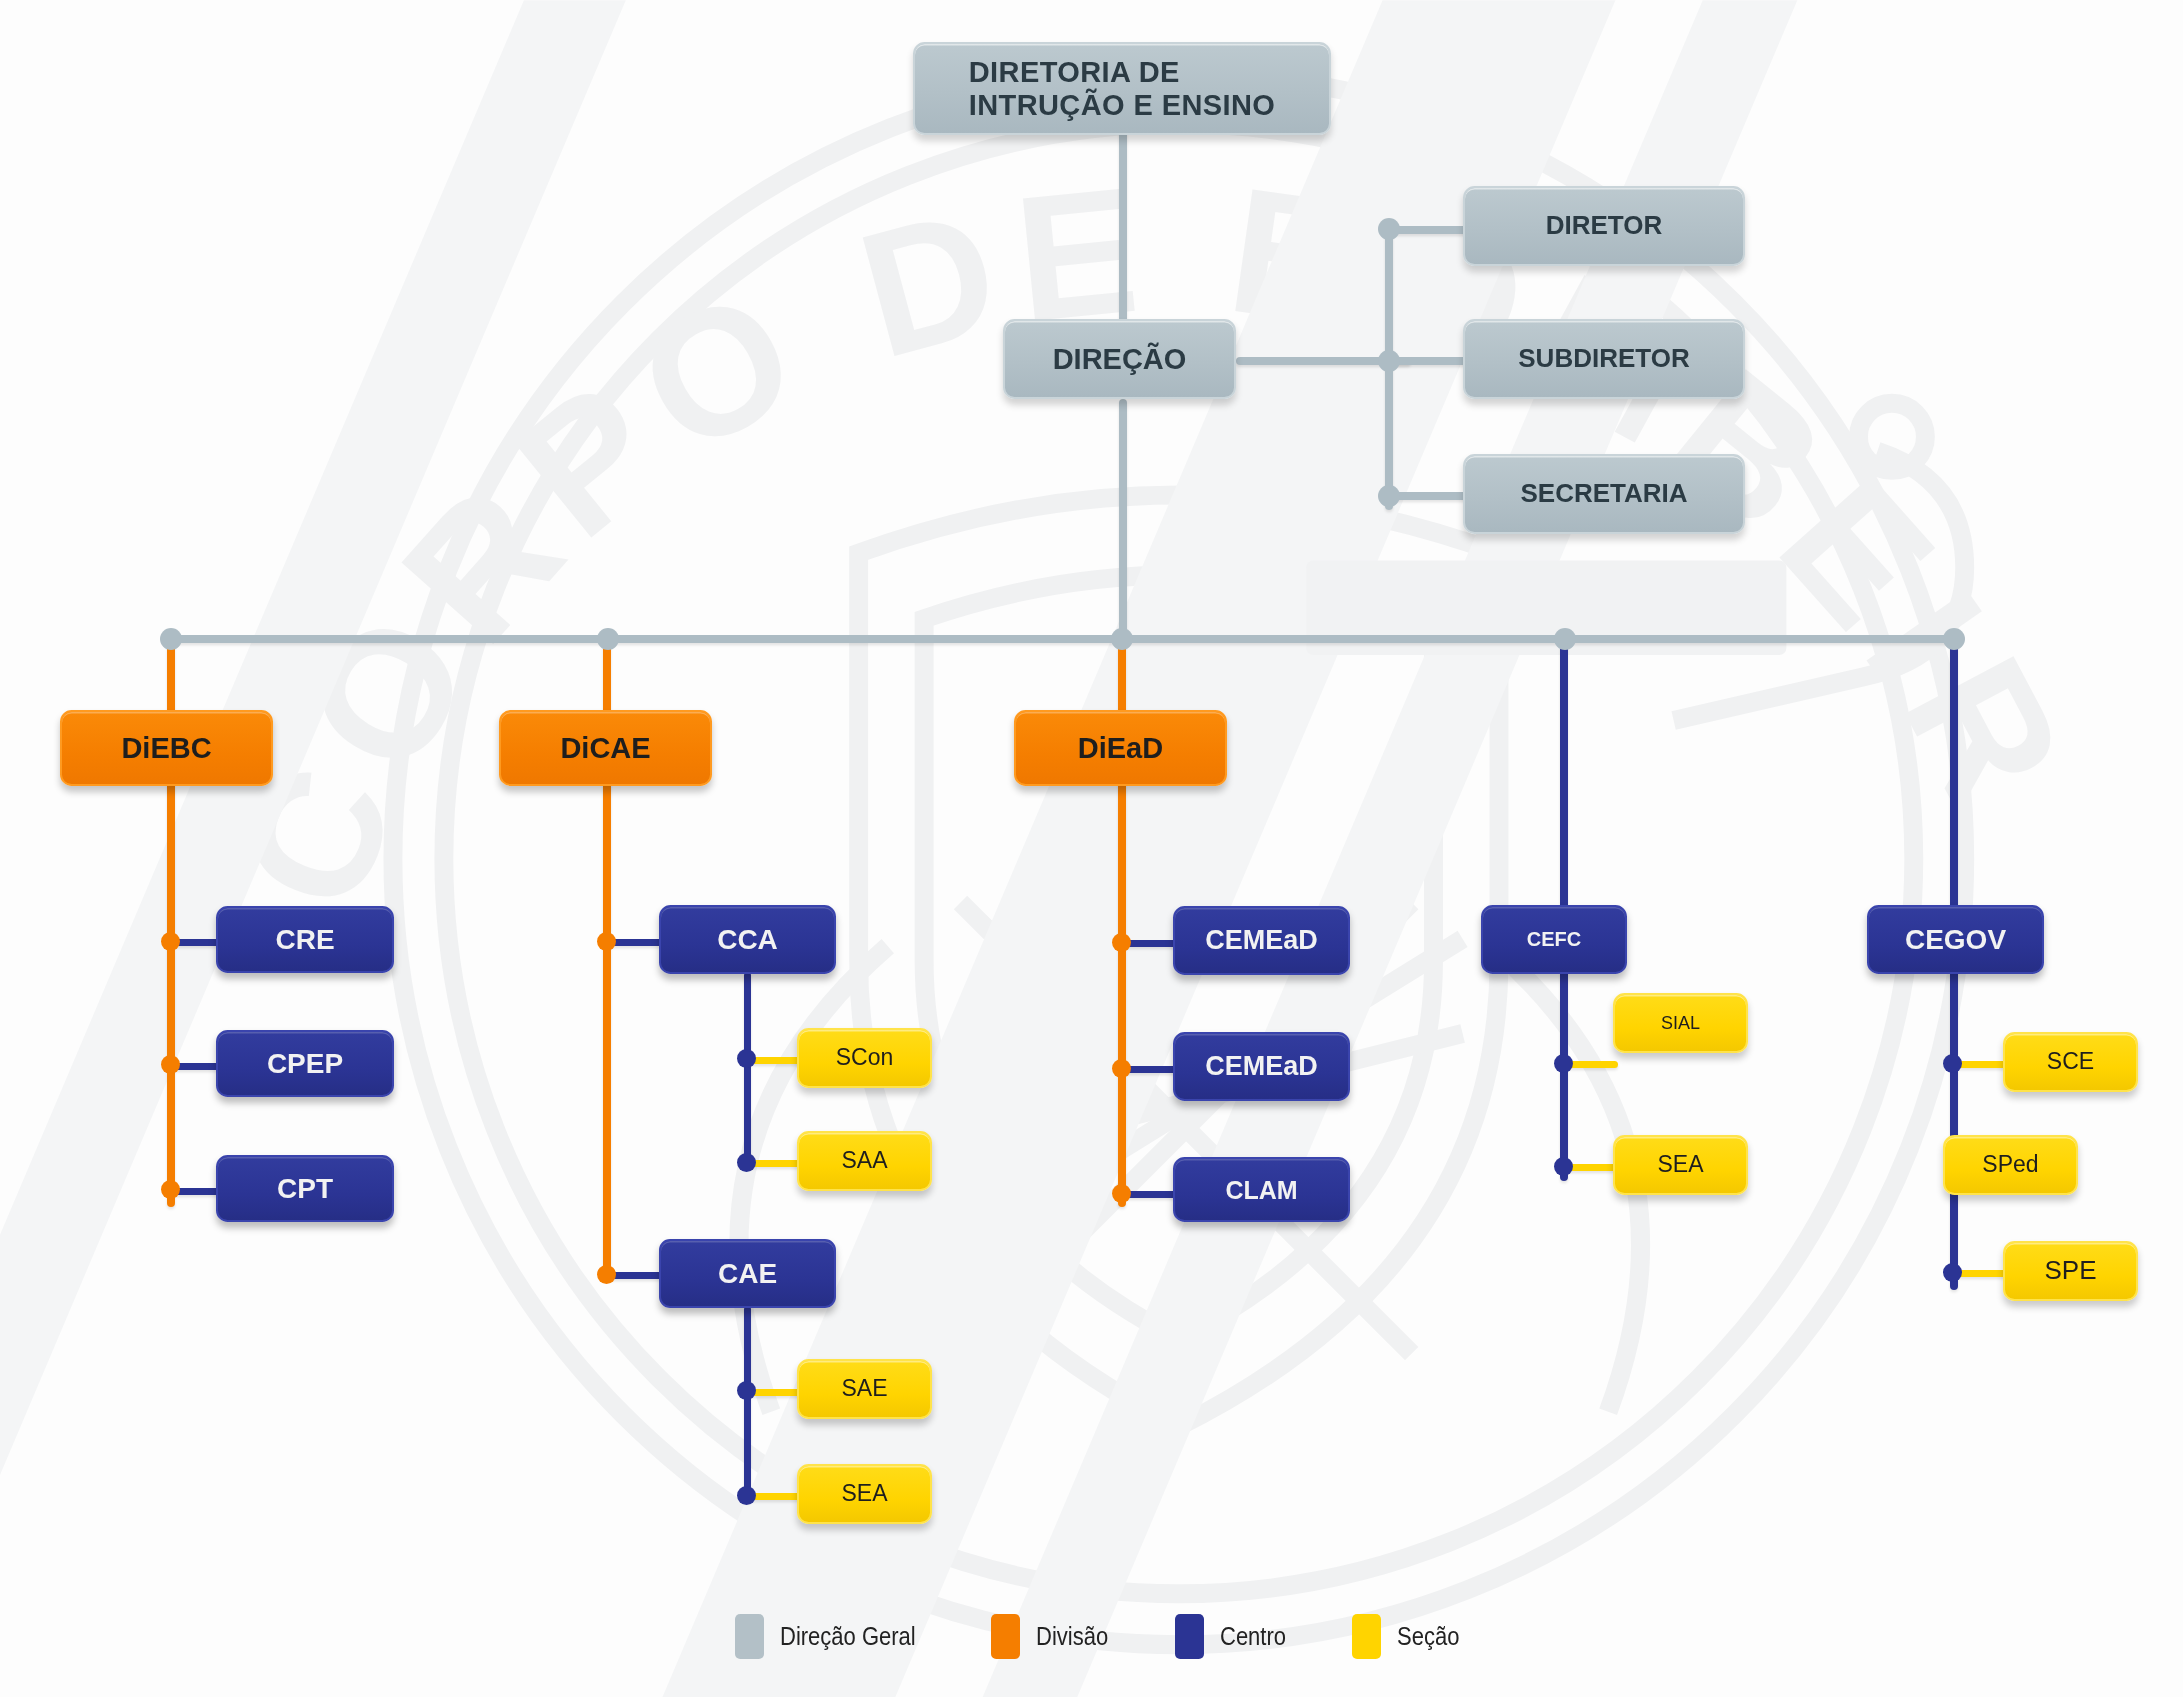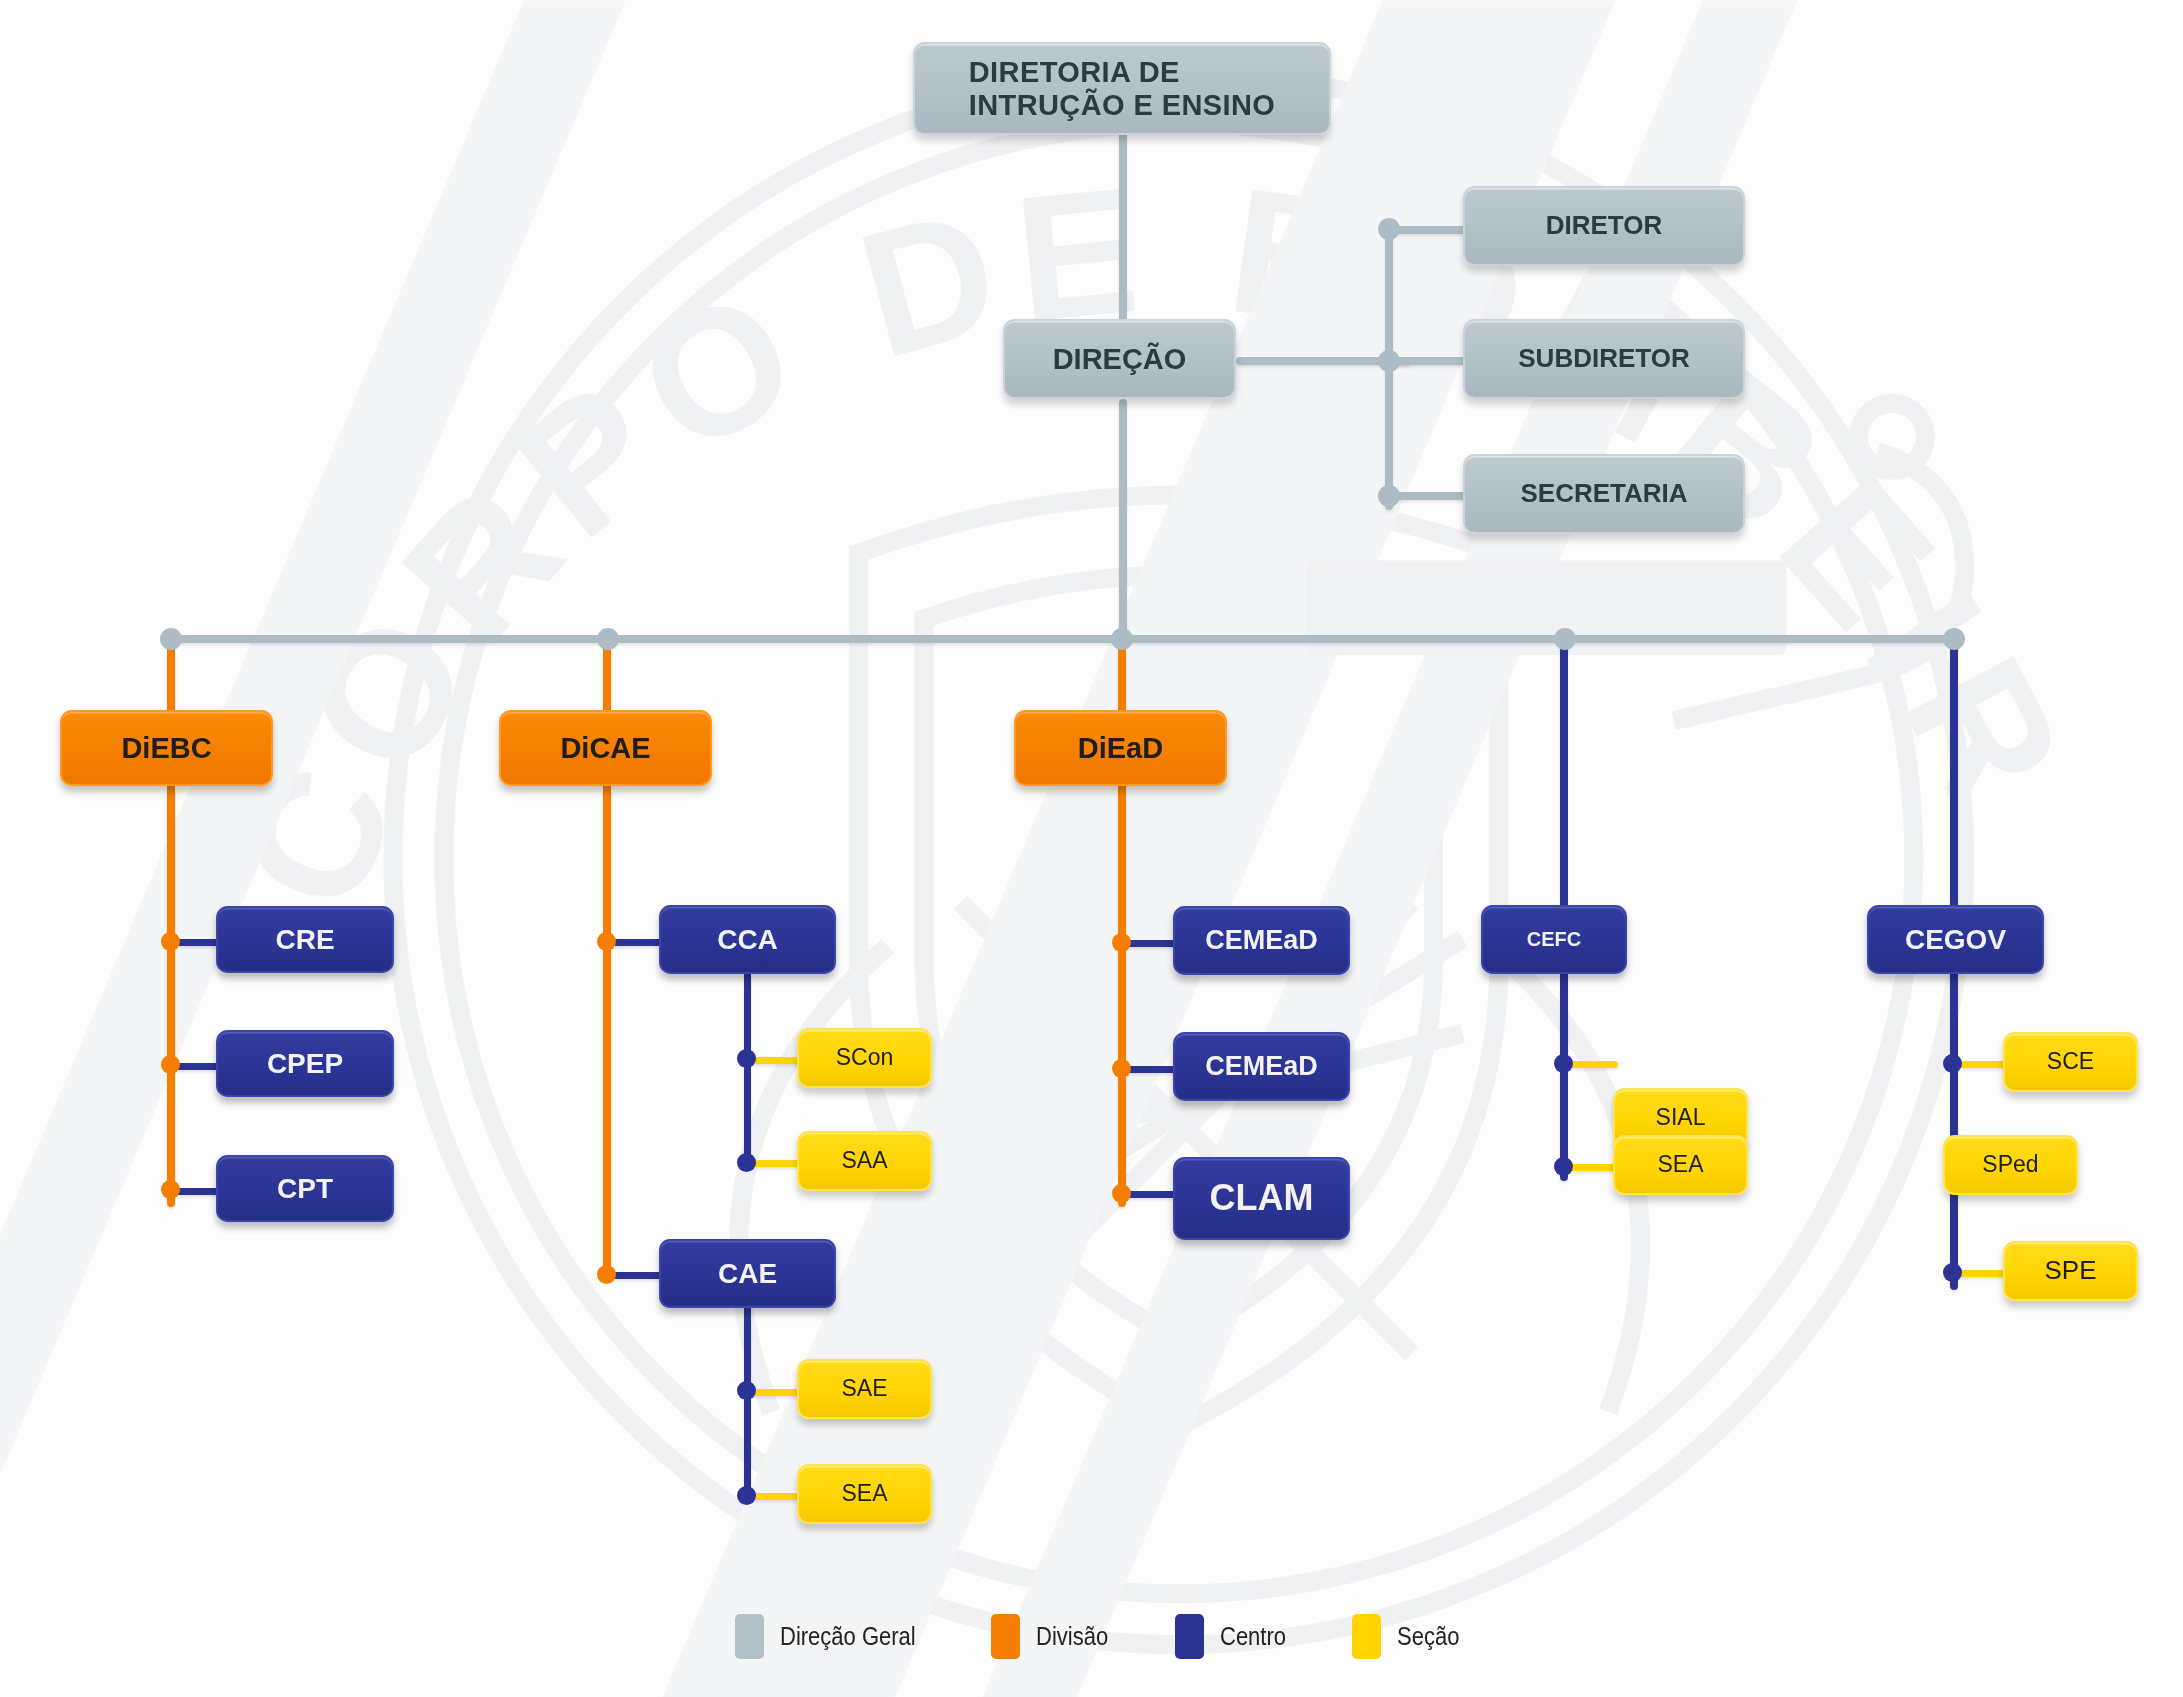--- a/index.html
+++ b/index.html
@@ -292,7 +292,7 @@
   <div class="ln h yellow thin" style="left:1564px; top:1164px; width:54px;"></div>
   <div class="dot blue" style="left:1554px; top:1157px;"></div>
 
-  <div class="node yellow" style="left:1613px; top:1088px; width:135px; height:60px; font-size:23px;">
+  <div class="node yellow" style="left:1613px; top:993px; width:135px; height:60px; font-size:18px;">
     <span>SIAL</span>
   </div>
   <div class="node yellow" style="left:1613px; top:1135px; width:135px; height:60px; font-size:23px;">

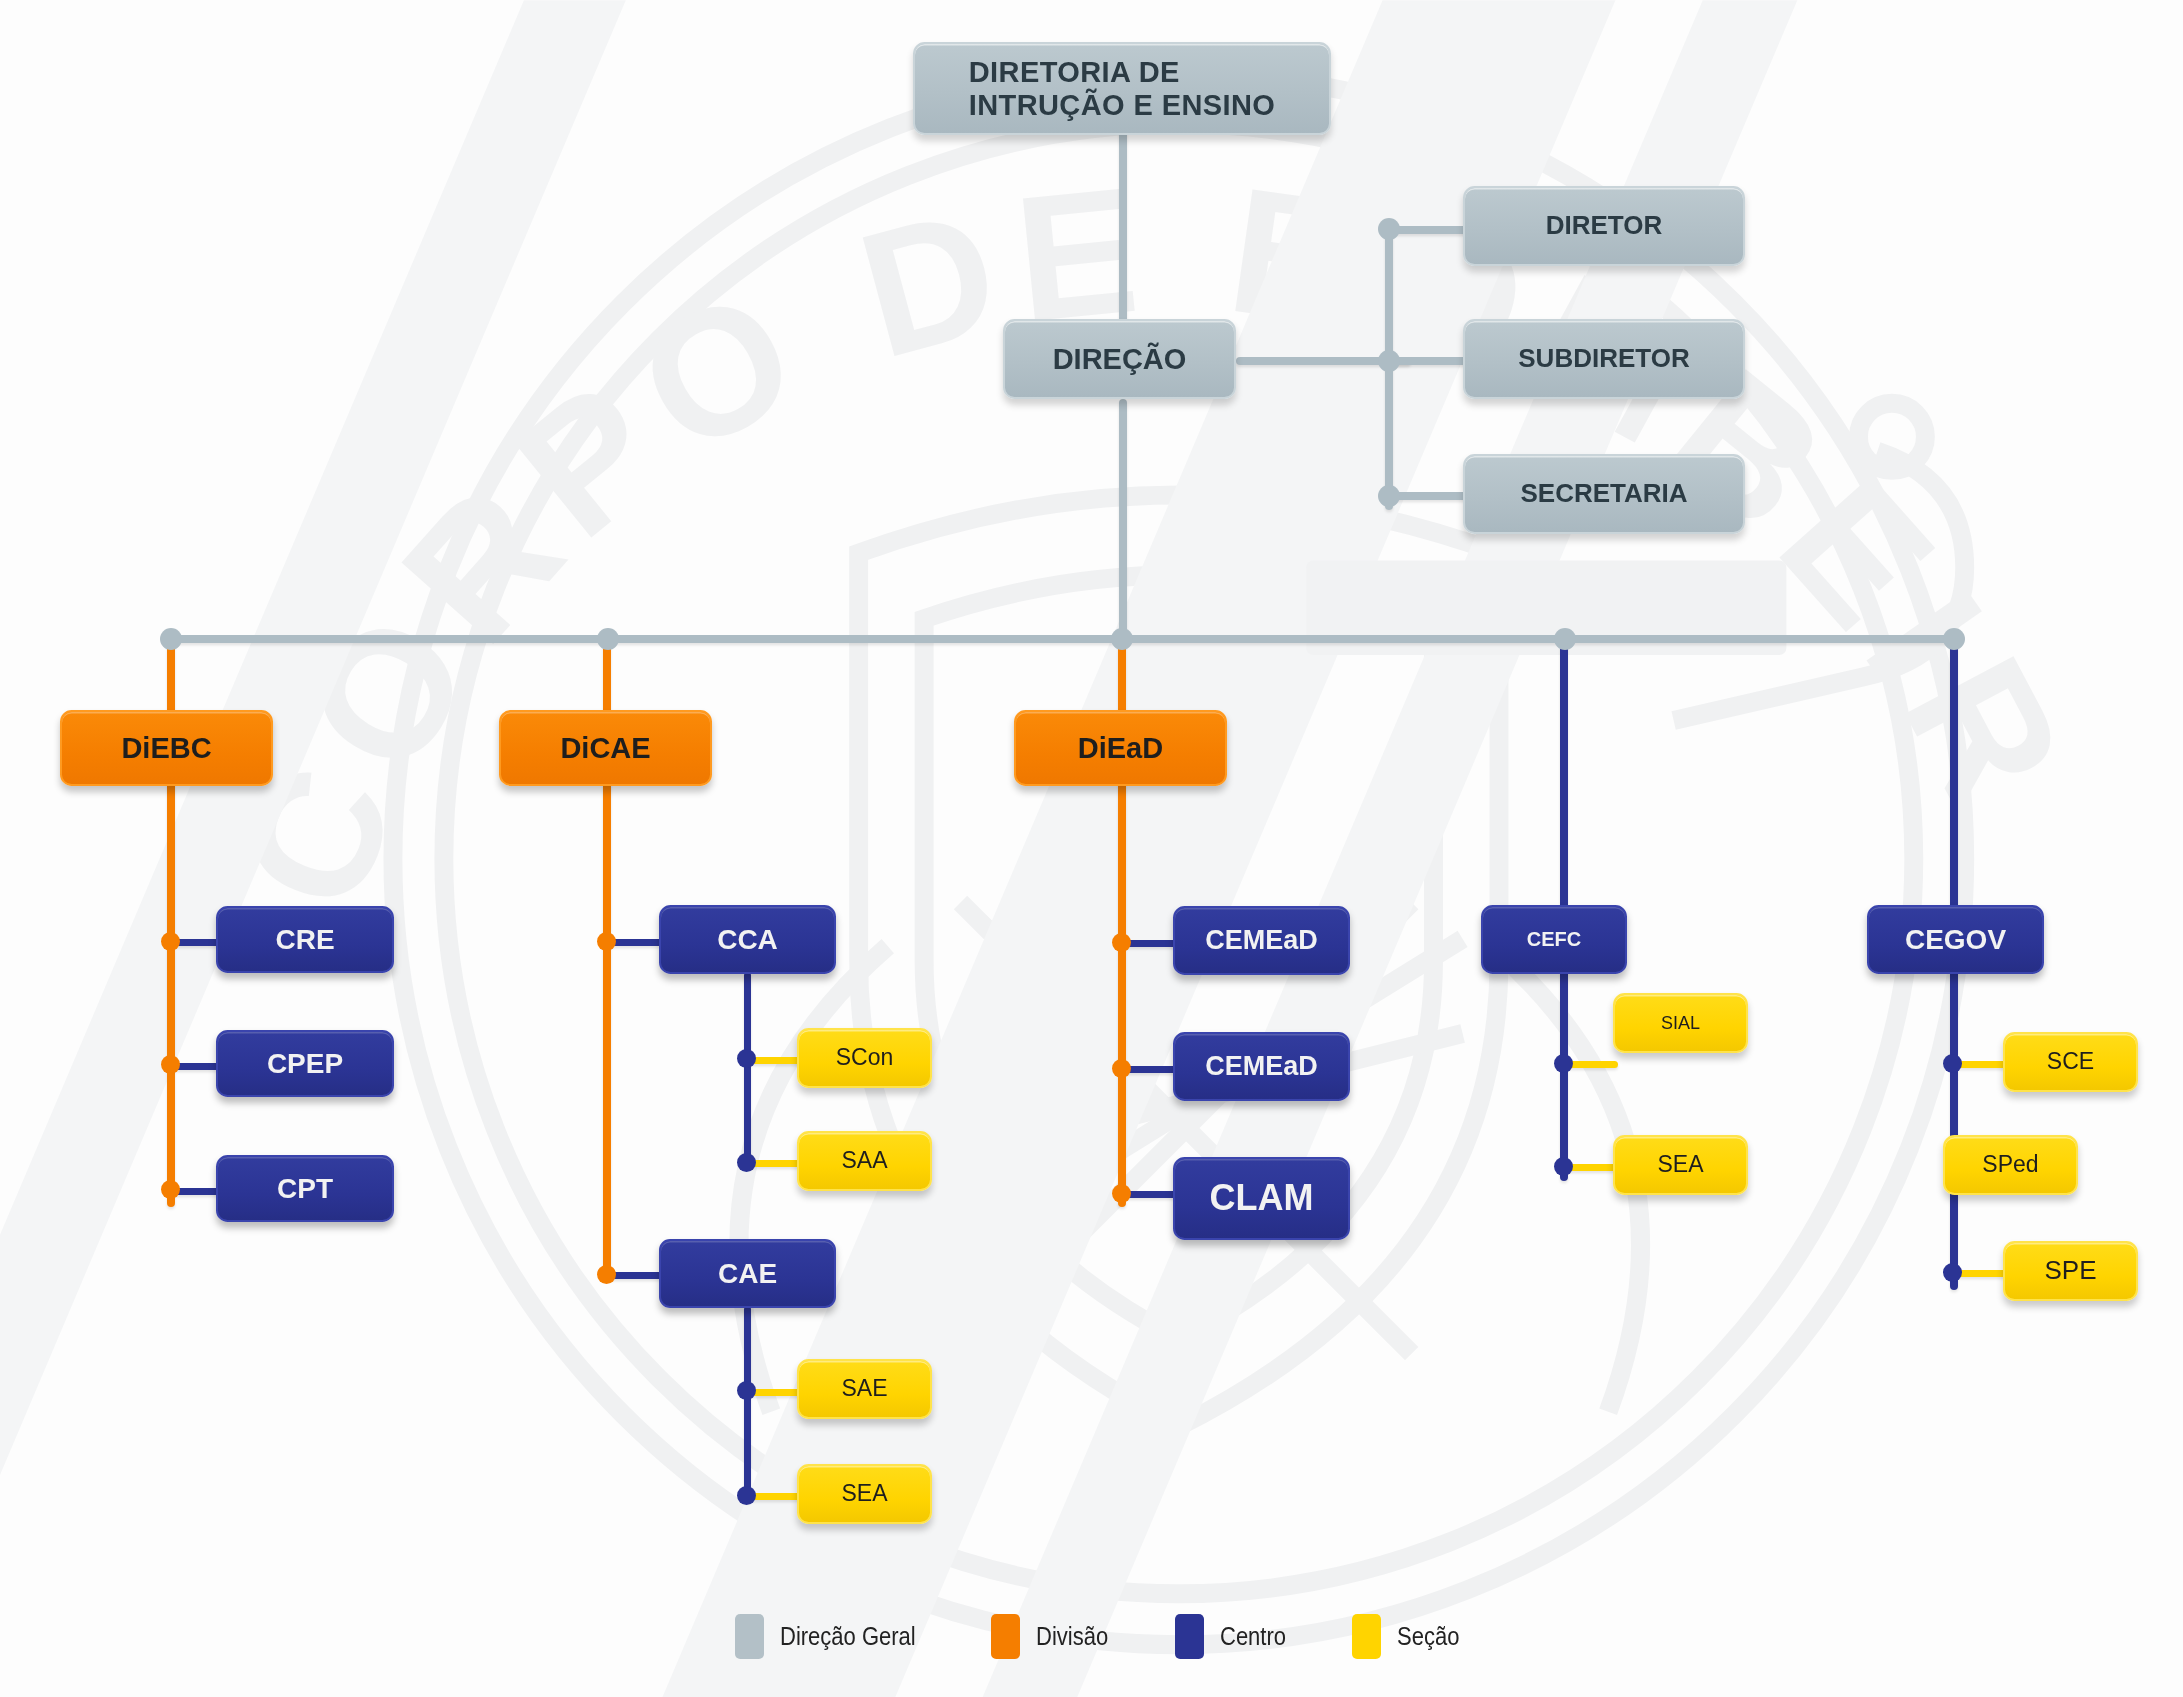--- a/index.html
+++ b/index.html
@@ -278,7 +278,7 @@
   <div class="node blue" style="left:1173px; top:1032px; width:177px; height:69px; font-size:27px;">
     <span>CEMEaD</span>
   </div>
-  <div class="node blue" style="left:1173px; top:1157px; width:177px; height:83px; font-size:36px;">
+  <div class="node blue" style="left:1173px; top:1157px; width:177px; height:65px; font-size:25px;">
     <span>CLAM</span>
   </div>
 

